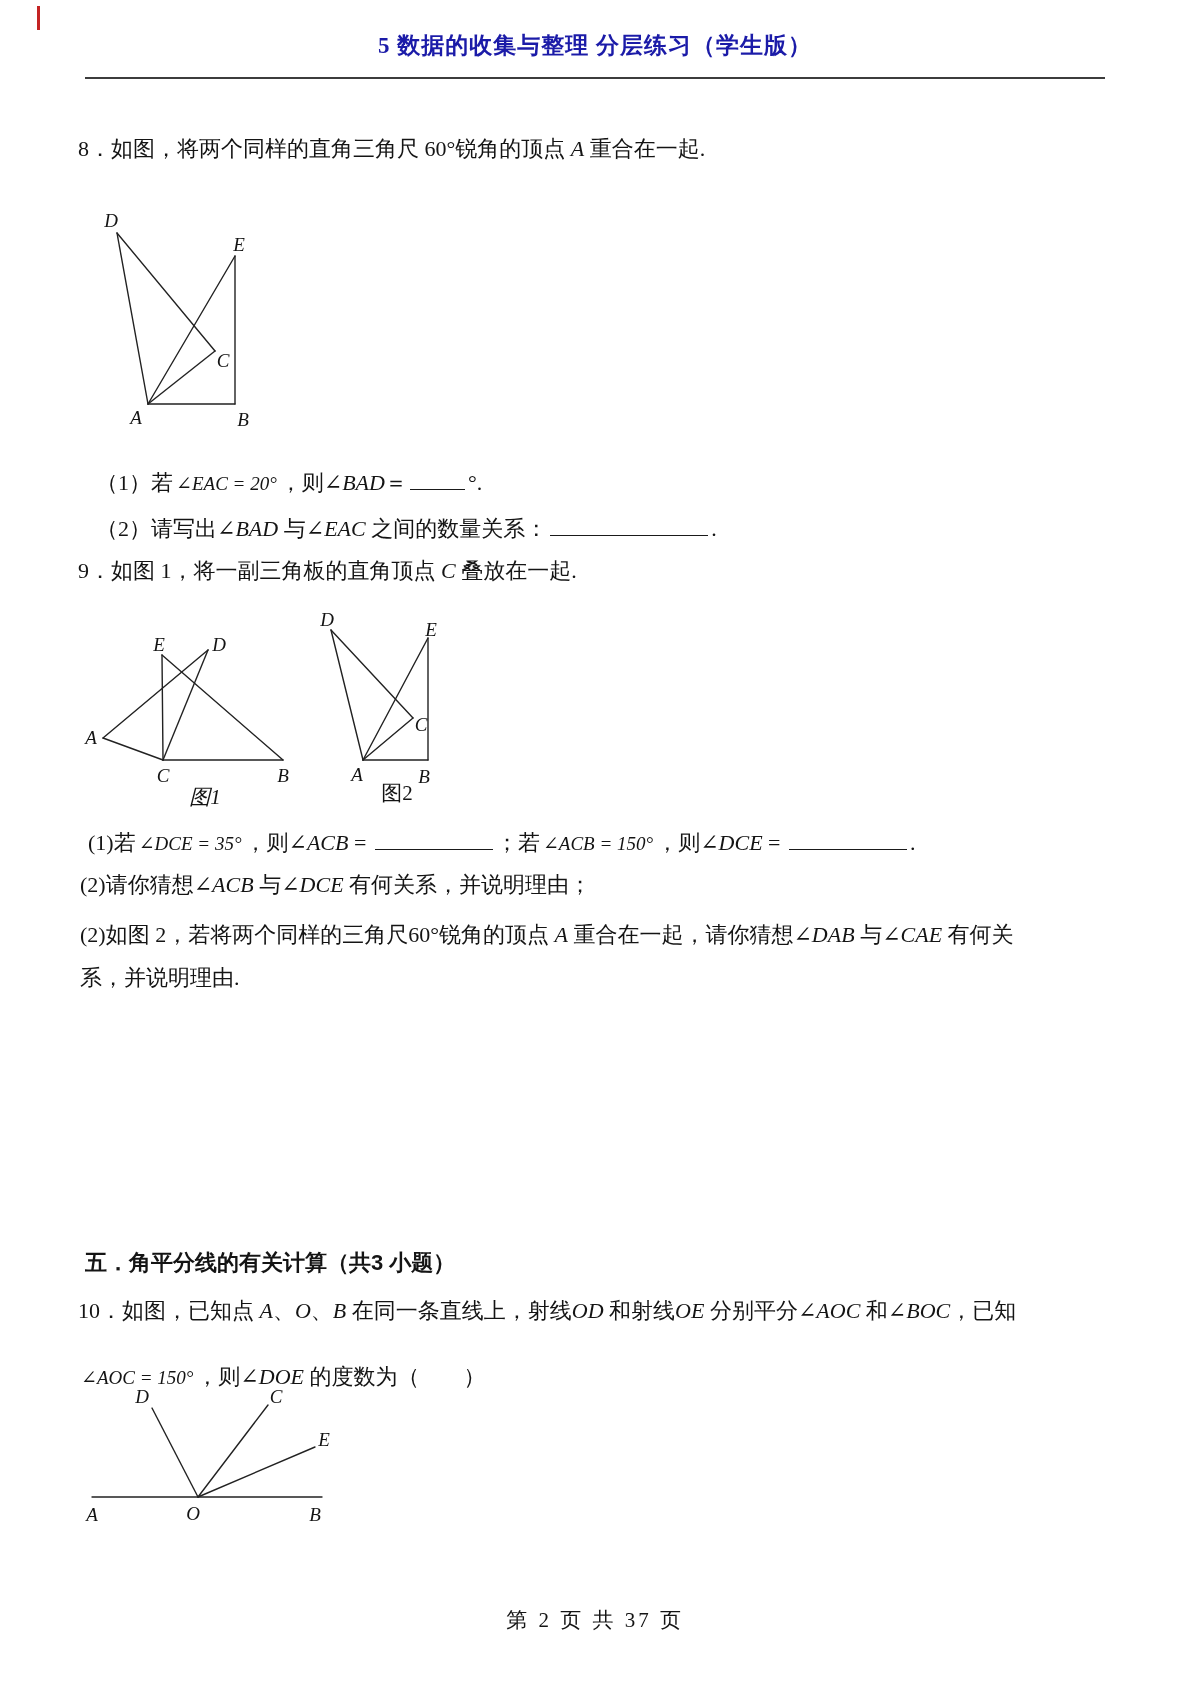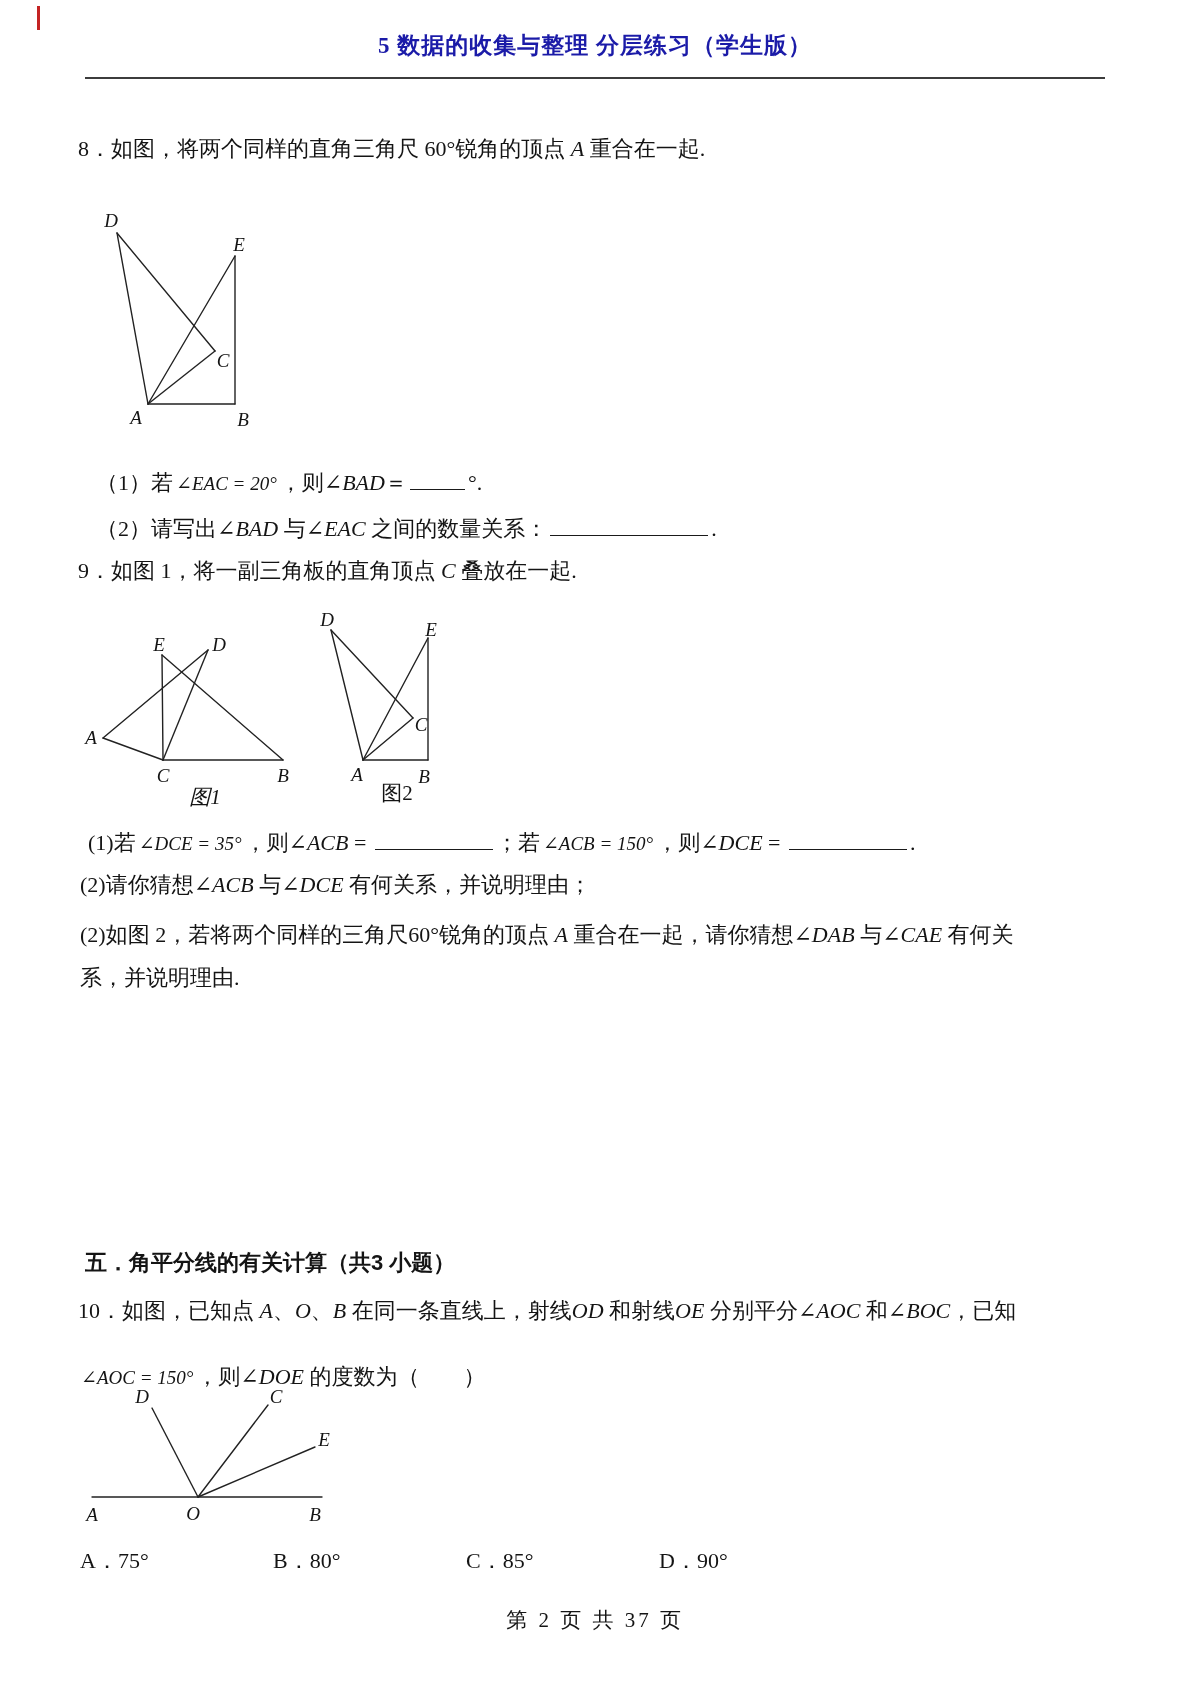--- a/index.html
+++ b/index.html
@@ -122,12 +122,6 @@
     <text x="240" y="136" text-anchor="middle">B</text>
   </svg>
 
-  <div class="opt-row" style="top:1546px;">
-    <span class="opt opt0">A．75°</span>
-    <span class="opt opt1">B．80°</span>
-    <span class="opt opt2">C．85°</span>
-    <span class="opt opt3">D．90°</span>
-  </div>
 
   <div class="page-footer">第 2 页 共 37 页</div>
 

